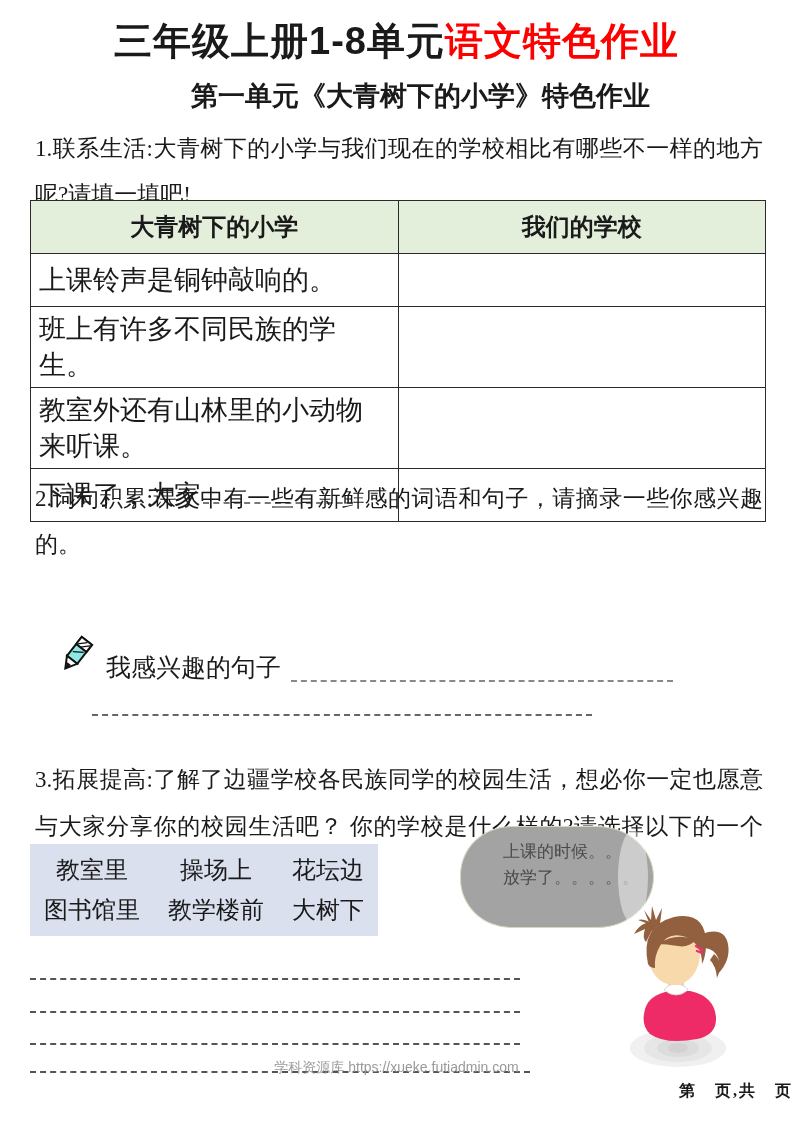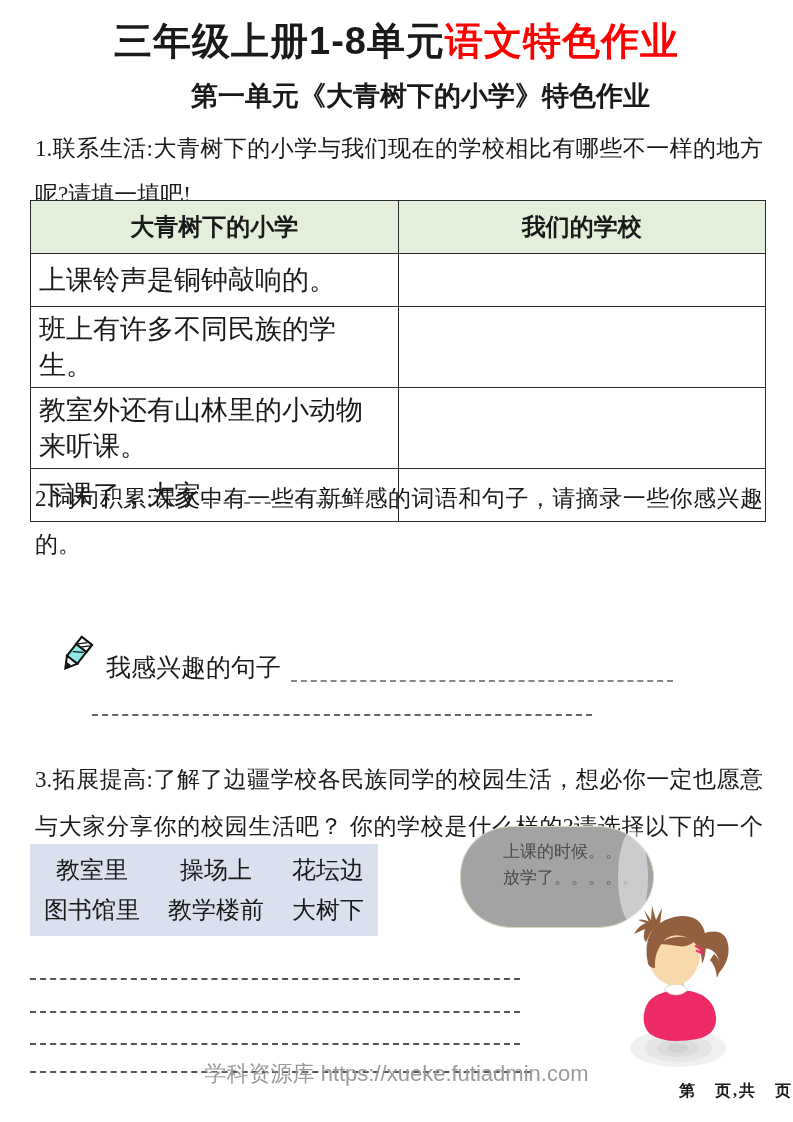--- a/index.html
+++ b/index.html
@@ -114,7 +114,7 @@
   
   .watermark {
     position:absolute; left:0; top:1059px; width:100%;
-    text-align:center; color:#9a9a9a; font-size:22px;
+    text-align:center; color:#9a9a9a; font-size:14px;
     font-family:"Liberation Sans", sans-serif; white-space:nowrap;
   }
   .page-num {

